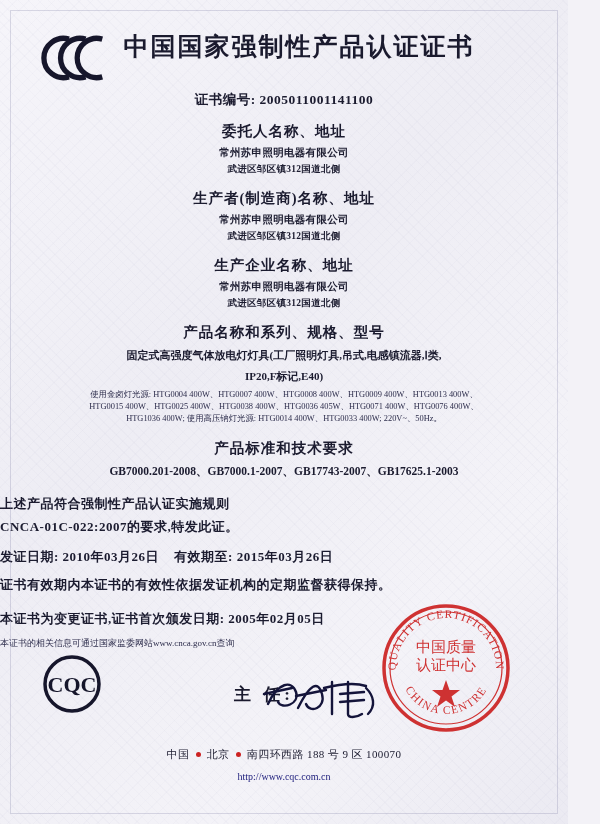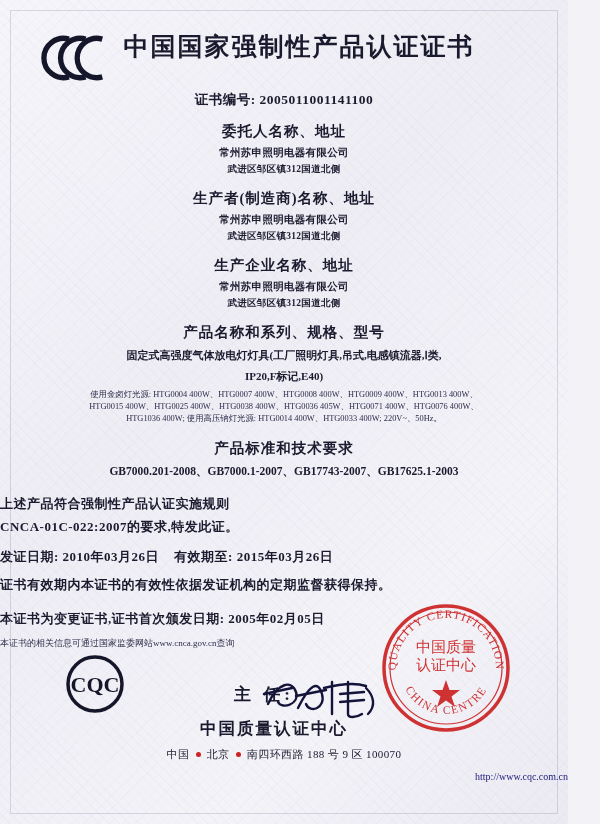--- a/index.html
+++ b/index.html
@@ -164,7 +164,6 @@
     bottom: 92px;
     width: 60px;
     height: 60px;
-    margin-left: 23px;
   }
   .director-row {
     position: absolute;

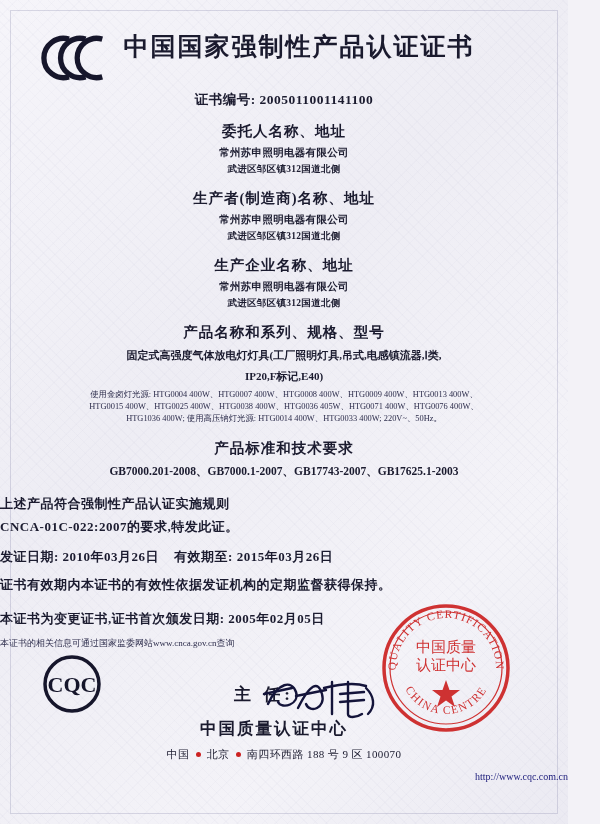--- a/index.html
+++ b/index.html
@@ -354,7 +354,6 @@
       </svg>
     </div>
 
-    <div class="org-name">中国质量认证中心</div>
 
     <div class="addr">
       <span>中国</span>

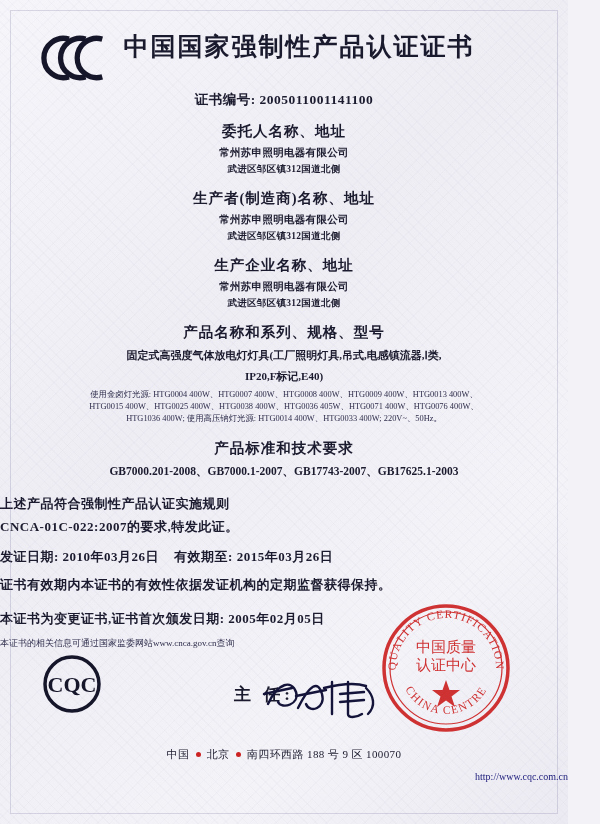--- a/index.html
+++ b/index.html
@@ -205,7 +205,7 @@
     position: absolute;
     left: 0; right: 0;
     bottom: 24px;
-    text-align: right;
+    text-align: center;
     font-size: 10px;
     color: #1a1a7a;
   }

